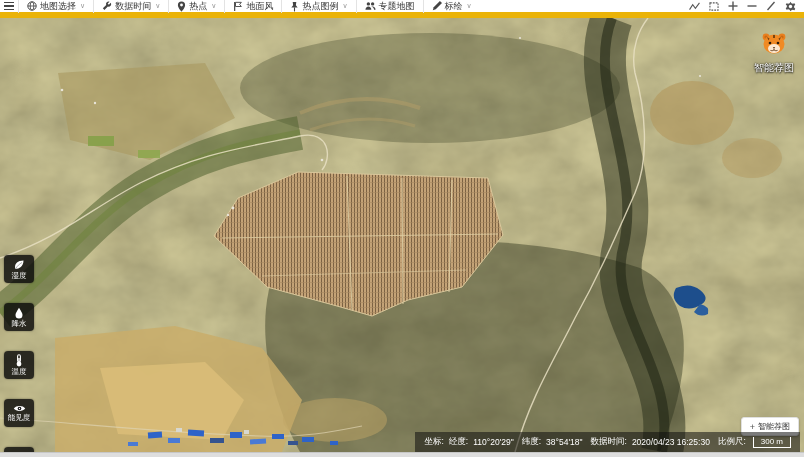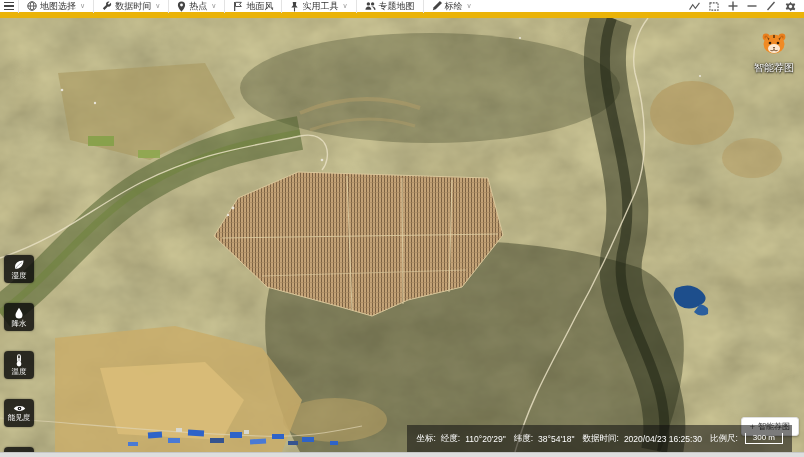--- a/index.html
+++ b/index.html
@@ -120,7 +120,7 @@
             <line x1="5" y1="7" x2="5" y2="11.5" stroke="#444" stroke-width="1.2"></line>
           </svg>
       </span>
-      <span>实用工具</span>
+      <span>热点图例</span>
       <span class="chev">∨</span>
     </div>
 

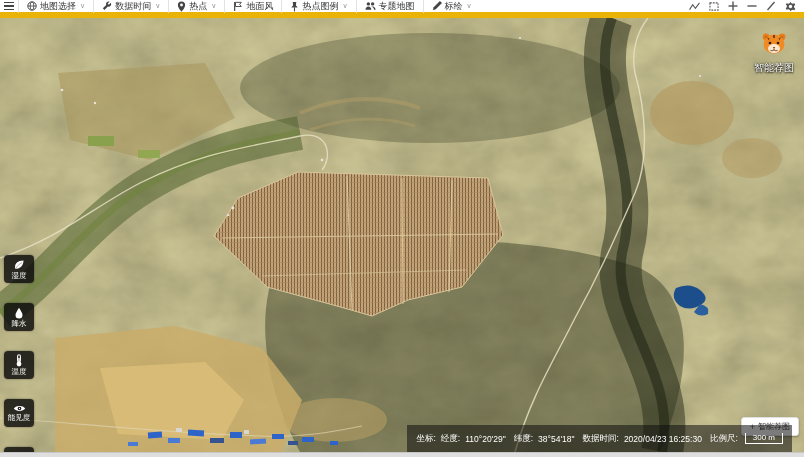--- a/index.html
+++ b/index.html
@@ -48,7 +48,7 @@
   .legend-btn .plus { font-size:9px; color:#555; }
 
   
-  .statusbar { position:absolute; right:12px; bottom:5px; height:27px; z-index:25;
+  .statusbar { position:absolute; right:4px; bottom:5px; height:20px; z-index:25;
                background:rgba(15,15,15,0.55); color:#fff; font-size:8.5px;
                display:flex; align-items:center; gap:5px; padding:0 9px; white-space:nowrap; }
   .statusbar .sv { margin-right:3px; }

